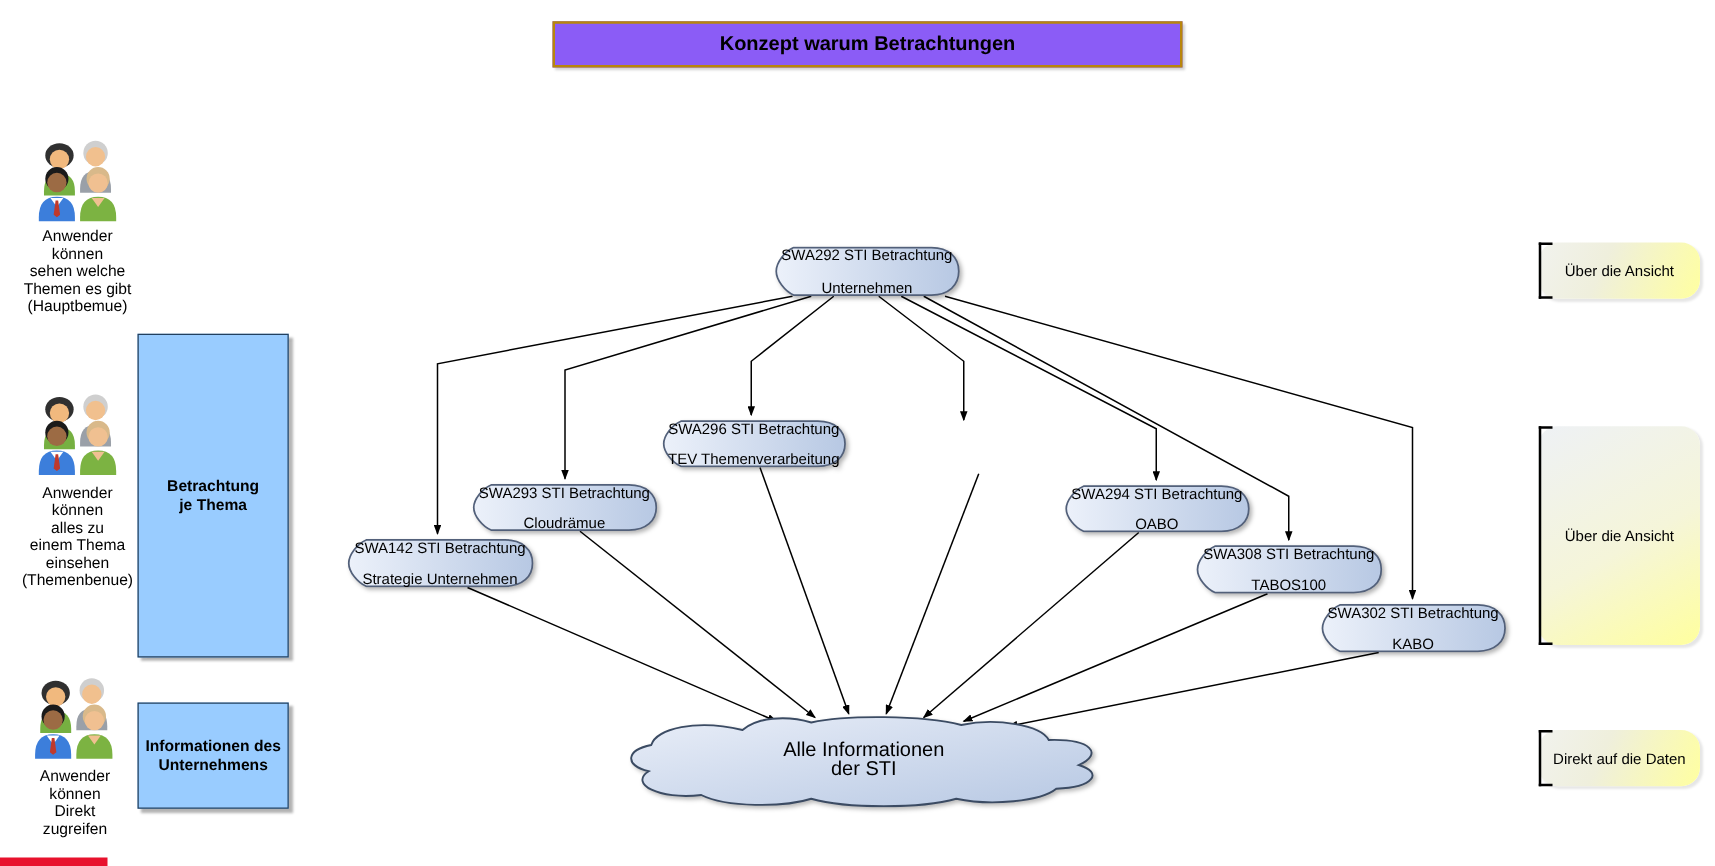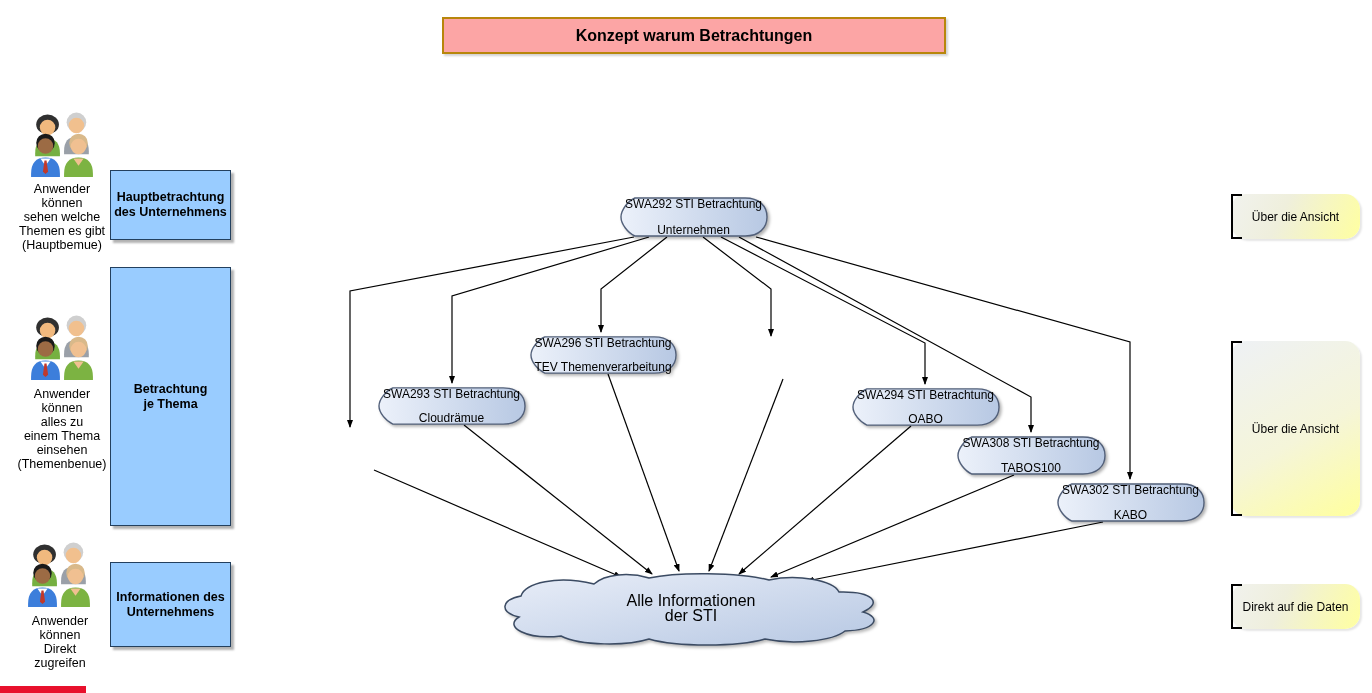--- a/index.html
+++ b/index.html
@@ -8,7 +8,7 @@
   .layer{position:absolute;left:0;top:0;width:1372px;height:693px;}
 
   .title-box{position:absolute;left:442px;top:17px;width:500px;height:33px;
-             background:#fca5a5;border:2px solid #b8860b;box-shadow:2px 2px 2px rgba(0,0,0,.18);
+             background:#8b5cf6;border:2px solid #b8860b;box-shadow:2px 2px 2px rgba(0,0,0,.18);
              display:flex;align-items:center;justify-content:center;
              font-size:16px;font-weight:bold;}
 

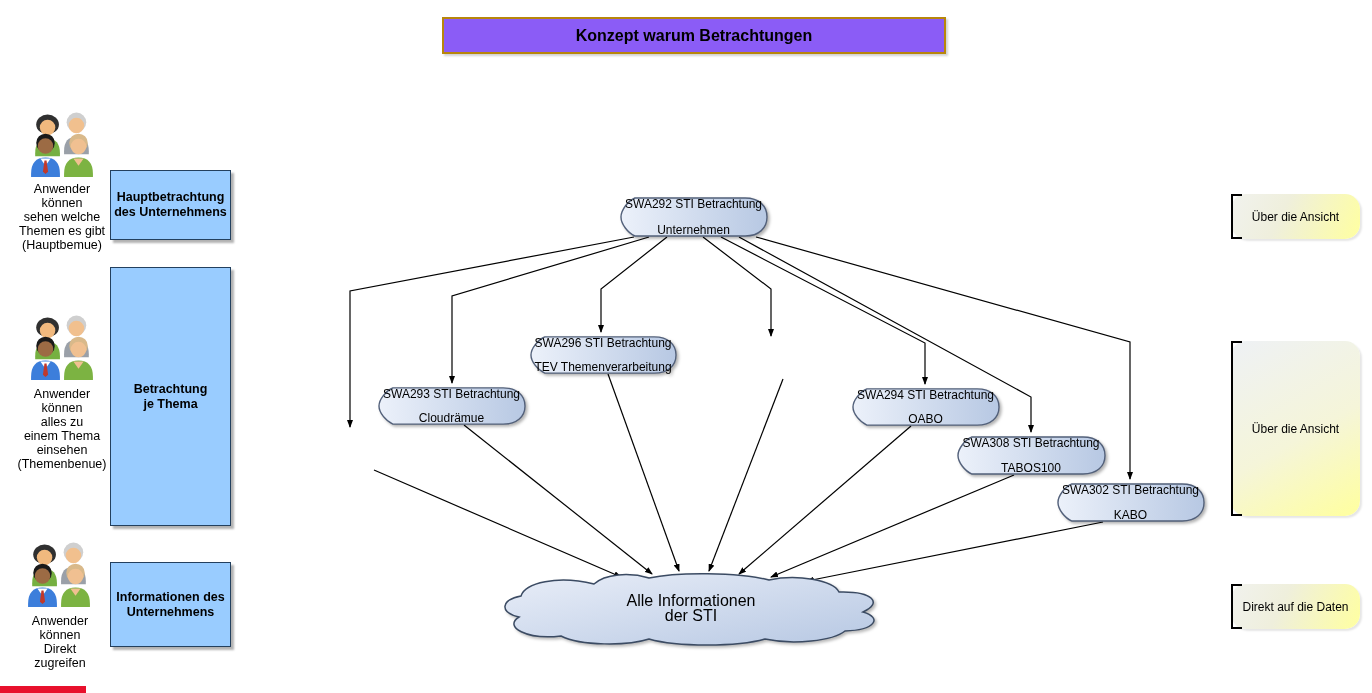--- a/index.html
+++ b/index.html
@@ -123,8 +123,6 @@
 sehen welche
 Themen es gibt
 (Hauptbemue)</div>
-  <div class="blue-box" style="left:110px;top:170px;width:119px;height:68px">Hauptbetrachtung
-des Unternehmens</div>
 
   <svg class="users-icon" style="left:27px;top:315px" viewBox="0 0 66 64">
     <use href="#u2g"></use>

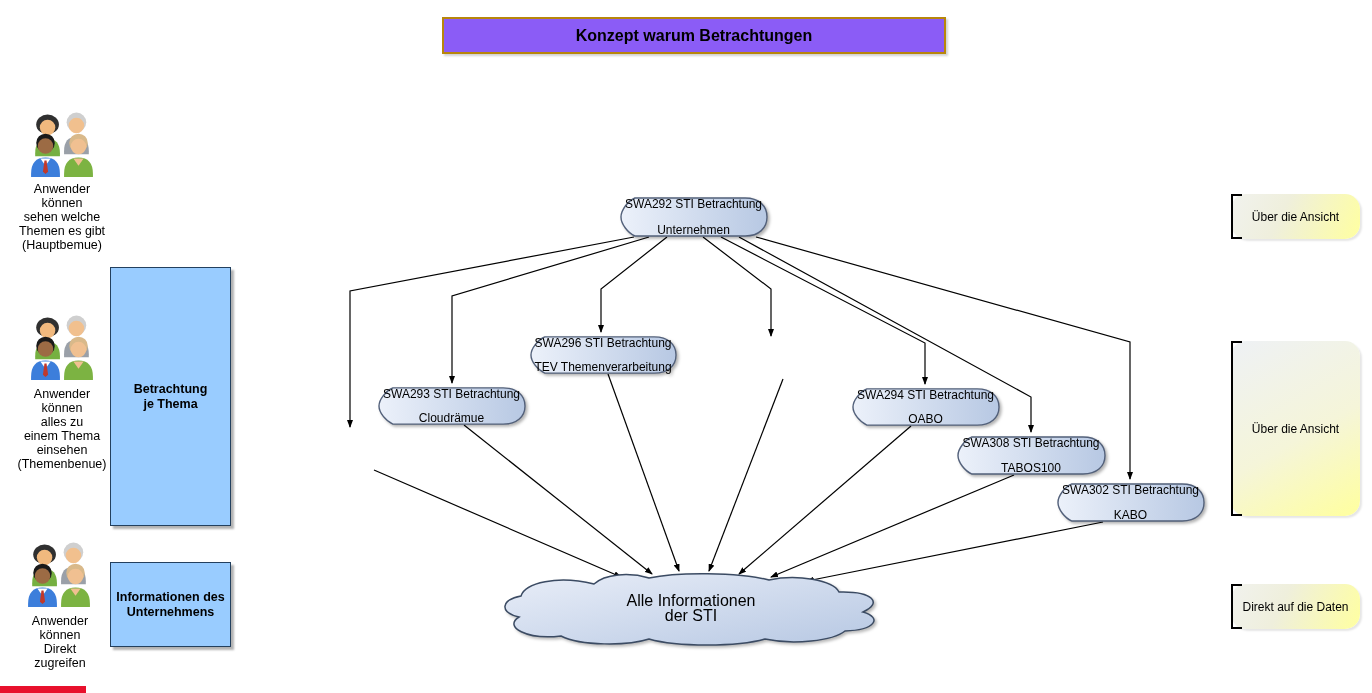--- a/index.html
+++ b/index.html
@@ -236,6 +236,15 @@
     </div>
   </div>
 
+  <div class="node" style="left:277px;top:431px;width:150px;height:39px">
+    <svg viewBox="0 0 150 40" preserveAspectRatio="none">
+      <path d="M16,1 H127 C141,1 149,9 149,20 C149,31 141,39 127,39 H16 C9,36 2,27 2,20 C2,13 9,4 16,1 Z" fill="url(#nodeGrad)" stroke="#52607a" stroke-width="1.4"></path>
+    </svg>
+    <div class="node-label">
+      <span>SWA142 STI Betrachtung</span>
+      <span>Strategie Unternehmen</span>
+    </div>
+  </div>
 
   <div class="node" style="left:956px;top:436px;width:150px;height:39px">
     <svg viewBox="0 0 150 40" preserveAspectRatio="none">

